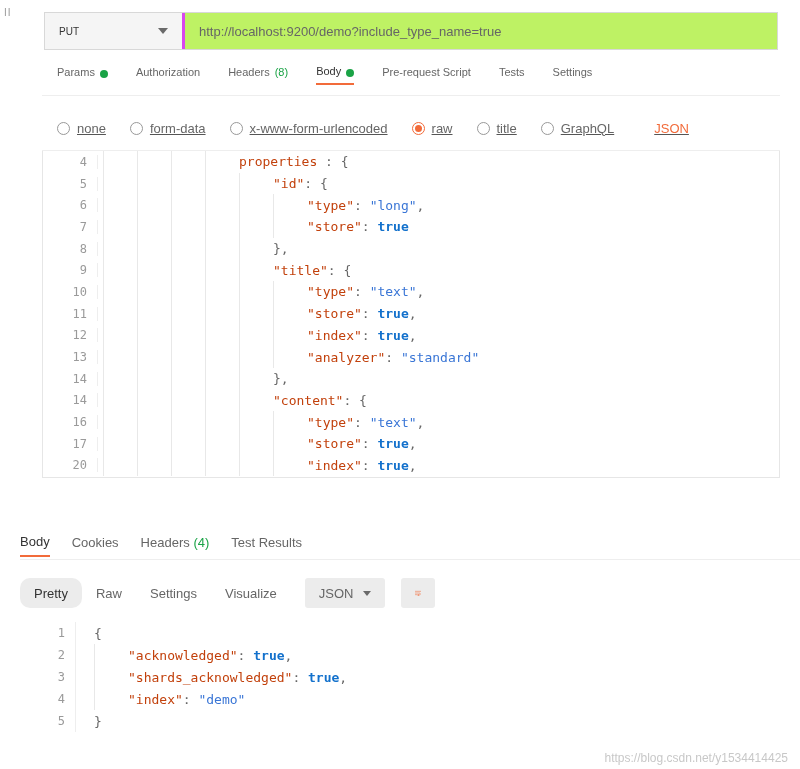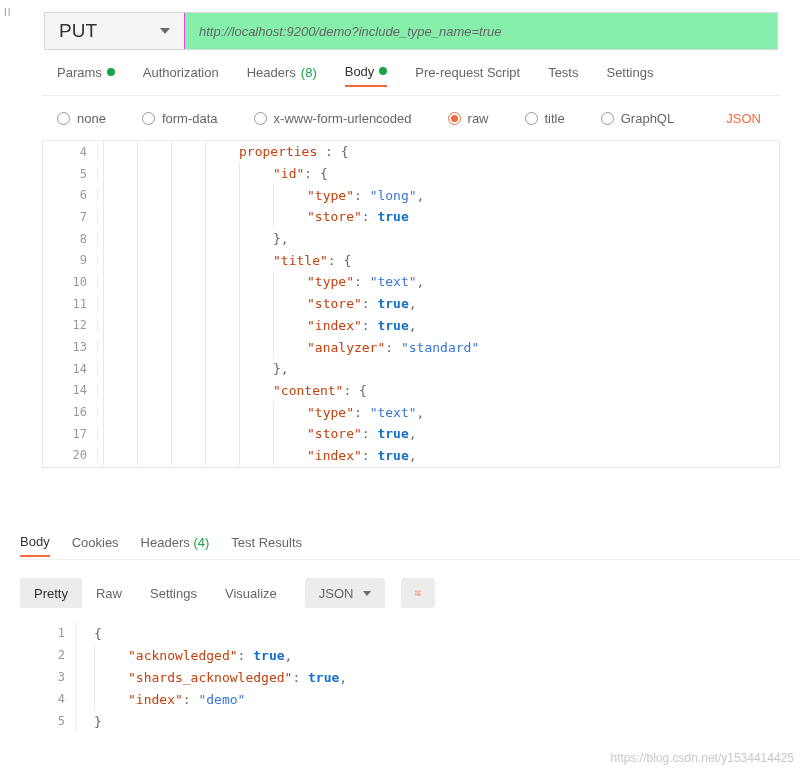--- a/index.html
+++ b/index.html
@@ -9,7 +9,7 @@
   .content{position:absolute;left:22px;top:0;right:0;}
 
   .reqbar{display:flex;margin:12px 22px 10px 22px;height:38px;border:1px solid #d8d8d8;background:#f5f5f5;}
-  .method{width:140px;display:flex;align-items:center;padding:0 14px;color:#333;font-size:19px;border-right:1px solid #d946ef;justify-content:space-between;cursor:pointer;}
+  .method{width:140px;display:flex;align-items:center;padding:0 14px;color:#333;font-size:10px;border-right:3px solid #d946ef;justify-content:space-between;cursor:pointer;}
   .method .caret{width:0;height:0;border-left:5px solid transparent;border-right:5px solid transparent;border-top:6px solid #6a6a6a;}
   .url{flex:1;display:flex;align-items:center;padding:0 14px;color:#666;font-size:13px;background:#86efac;border:none;outline:none;font-style:italic;}
 

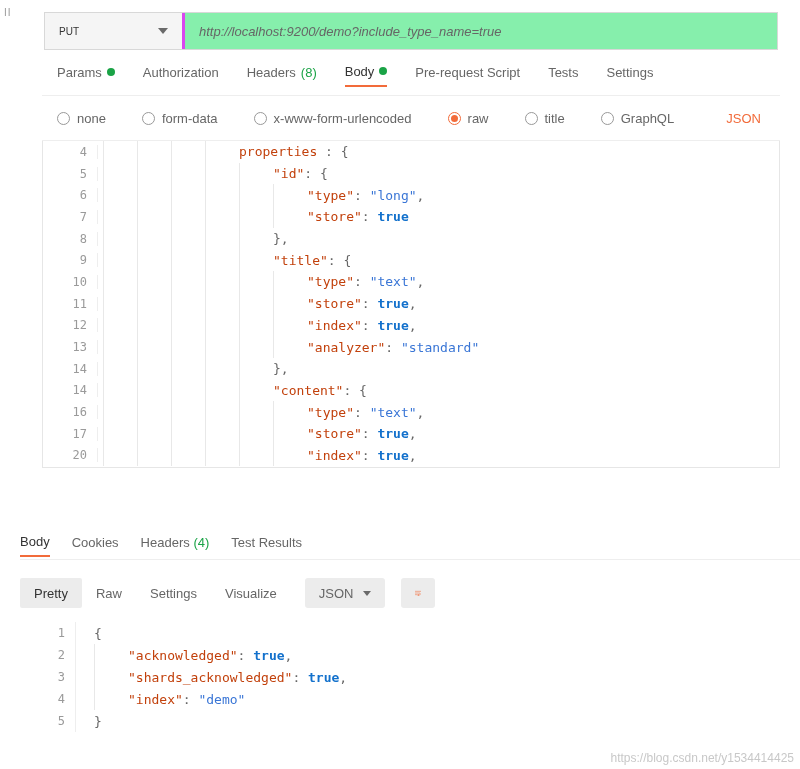--- a/index.html
+++ b/index.html
@@ -11,7 +11,7 @@
   .reqbar{display:flex;margin:12px 22px 10px 22px;height:38px;border:1px solid #d8d8d8;background:#f5f5f5;}
   .method{width:140px;display:flex;align-items:center;padding:0 14px;color:#333;font-size:10px;border-right:3px solid #d946ef;justify-content:space-between;cursor:pointer;}
   .method .caret{width:0;height:0;border-left:5px solid transparent;border-right:5px solid transparent;border-top:6px solid #6a6a6a;}
-  .url{flex:1;display:flex;align-items:center;padding:0 14px;color:#666;font-size:13px;background:#86efac;border:none;outline:none;font-style:italic;}
+  .url{flex:1;display:flex;align-items:center;padding:0 14px;color:#666;font-size:13px;background:#bef264;border:none;outline:none;}
 
   .tabs{display:flex;gap:28px;margin:10px 0 0 35px;height:30px;align-items:center;}
   .tabs .tab{font-size:13px;color:#666;cursor:pointer;display:flex;align-items:center;gap:5px;padding-bottom:6px;}

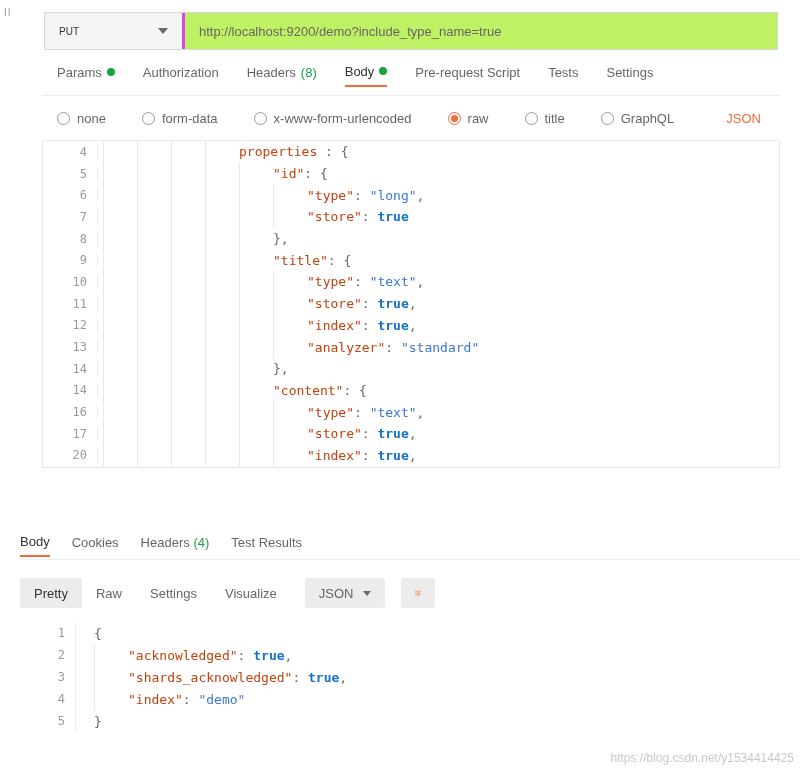--- a/index.html
+++ b/index.html
@@ -14,7 +14,7 @@
   .url{flex:1;display:flex;align-items:center;padding:0 14px;color:#666;font-size:13px;background:#bef264;border:none;outline:none;}
 
   .tabs{display:flex;gap:28px;margin:10px 0 0 35px;height:30px;align-items:center;}
-  .tabs .tab{font-size:13px;color:#666;cursor:pointer;display:flex;align-items:center;gap:5px;padding-bottom:6px;}
+  .tabs .tab{font-size:11px;color:#666;cursor:pointer;display:flex;align-items:flex-end;gap:5px;padding-bottom:6px;}
   .tabs .tab.active{border-bottom:2px solid #f26b3a;color:#333;}
   .tabs .dot{width:8px;height:8px;border-radius:50%;}
   .dot.green{background:#1aa346;}

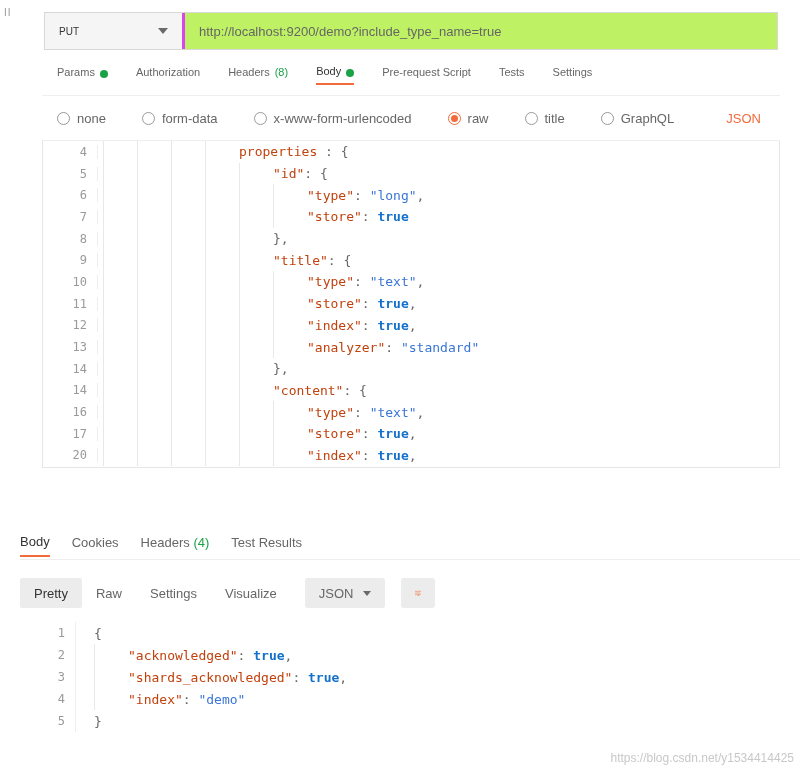--- a/index.html
+++ b/index.html
@@ -20,7 +20,7 @@
   .dot.green{background:#1aa346;}
   .tabs .count{color:#1aa346;}
 
-  .radios{display:flex;gap:36px;margin:10px 0 0 35px;align-items:center;height:24px;}
+  .radios{display:flex;gap:24px;margin:20px 0 0 35px;align-items:center;height:24px;text-decoration:underline;}
   .radio{display:flex;align-items:center;gap:7px;color:#666;cursor:pointer;}
   .rb{width:13px;height:13px;border-radius:50%;border:1px solid #999;display:flex;align-items:center;justify-content:center;}
   .rb.sel{border-color:#f26b3a;}

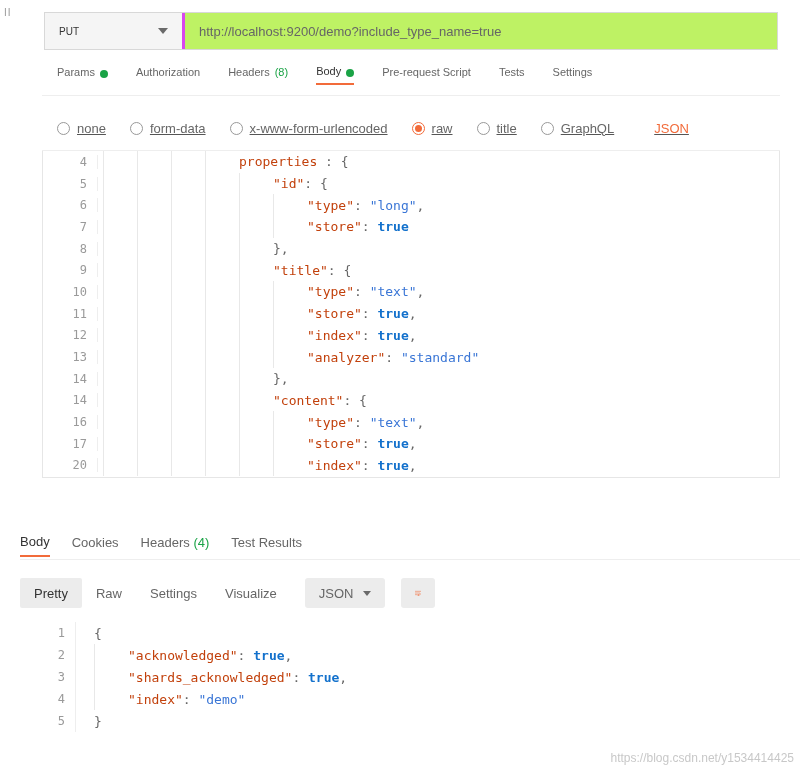--- a/index.html
+++ b/index.html
@@ -50,7 +50,7 @@
 
   .resp-controls{display:flex;gap:0;margin-top:18px;align-items:center;}
   .rc{height:30px;padding:0 14px;display:flex;align-items:center;color:#666;cursor:pointer;font-size:13px;}
-  .rc.active{background:#ececec;color:#333;border-radius:2px;}
+  .rc.active{background:#ececec;color:#333;border-radius:10px;}
   .rc-group{display:flex;background:#fff;}
   .fmt{margin-left:14px;background:#ececec;border-radius:3px;gap:10px;}
   .fmt .caret{width:0;height:0;border-left:4px solid transparent;border-right:4px solid transparent;border-top:5px solid #6a6a6a;}

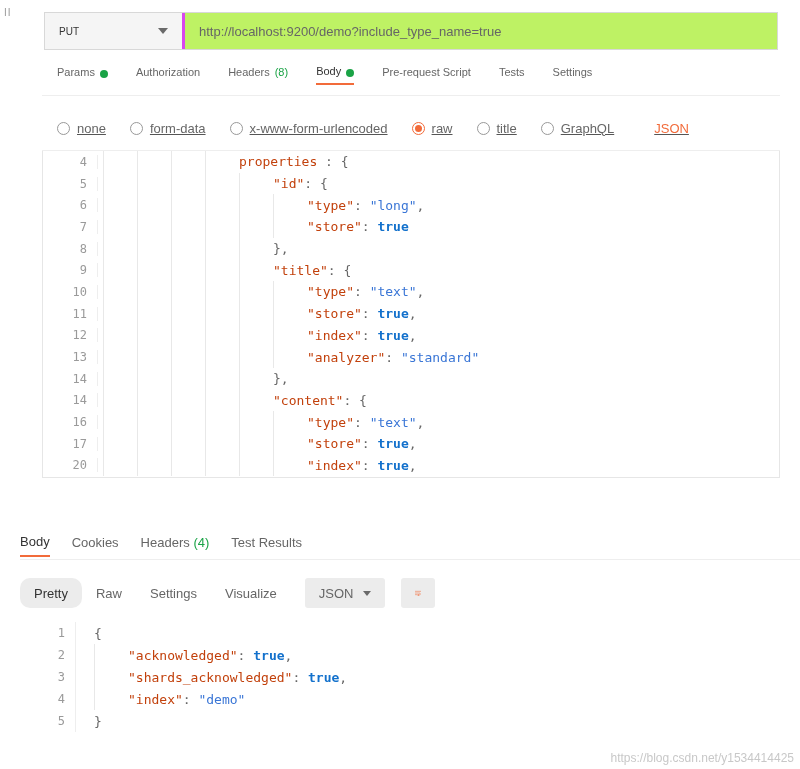--- a/index.html
+++ b/index.html
@@ -61,7 +61,7 @@
   .resp-editor .gutter{width:55px;border-right:none;}
   .resp-editor .foldcol{width:14px;border-left:1px solid #eee;height:22px;}
 
-  .watermark{position:absolute;right:6px;bottom:4px;font-size:12px;color:#c8c8c8;font-family:Arial;}
+  .watermark{position:absolute;right:12px;bottom:4px;font-size:12px;color:#c8c8c8;font-family:Arial;}
 </style>
 </head>
 <body>

